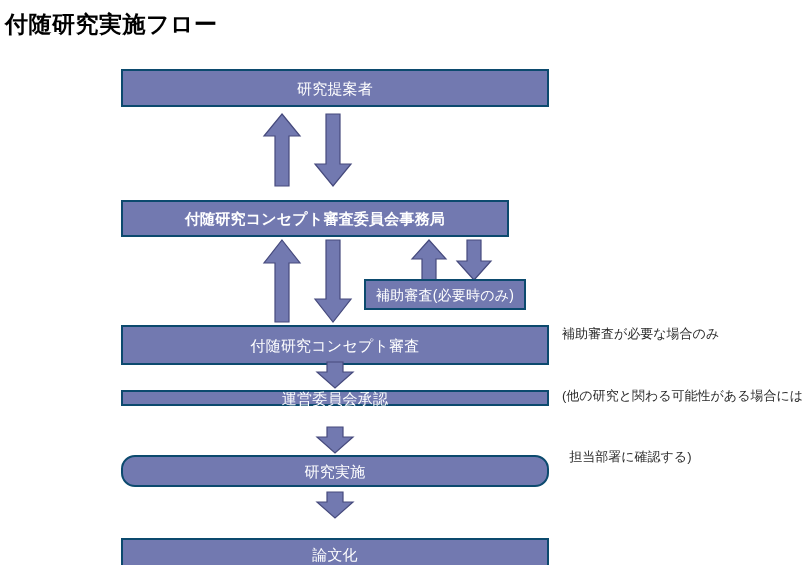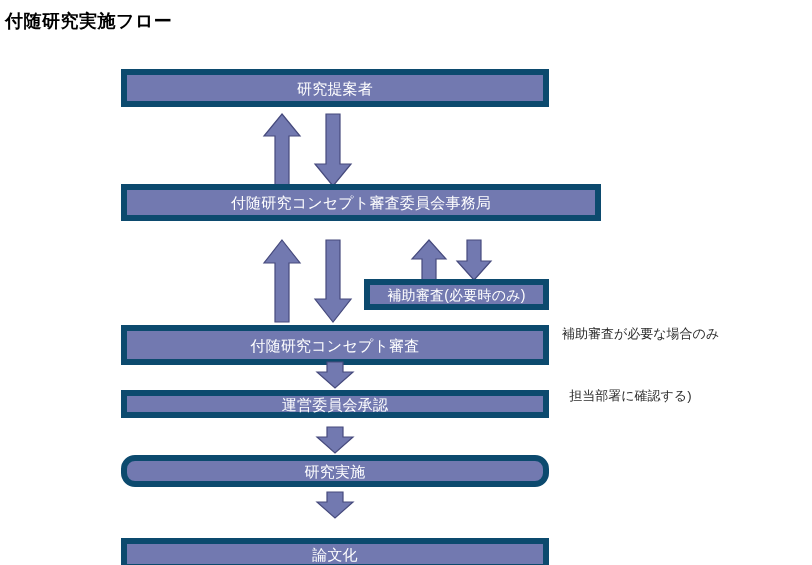--- a/index.html
+++ b/index.html
@@ -21,7 +21,7 @@
     position: absolute;
     left: 5px;
     top: 9px;
-    font-size: 18px;
+    font-size: 23px;
     font-weight: bold;
     color: #000000;
     letter-spacing: 0.5px;

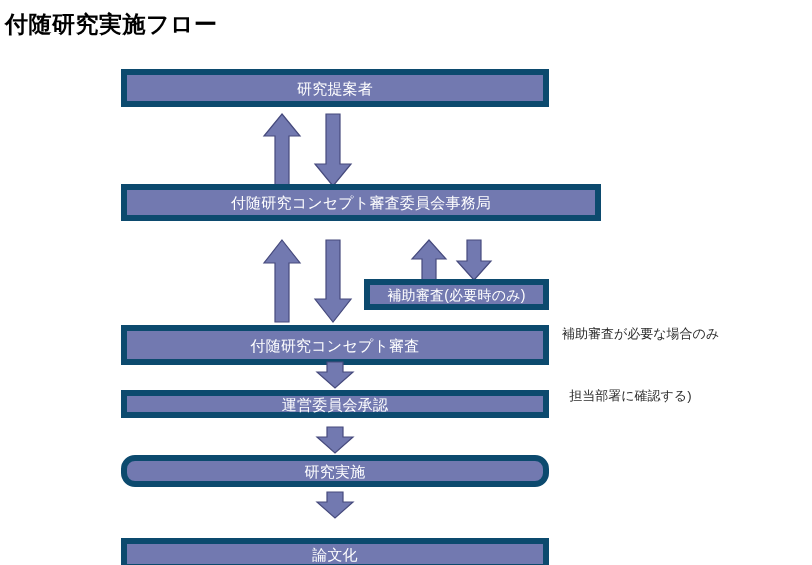--- a/index.html
+++ b/index.html
@@ -31,7 +31,7 @@
     position: absolute;
     box-sizing: border-box;
     background: #7279b0;
-    border: 6px solid #0c4a6e;
+    border: 2px solid #0c4a6e;
     color: #ffffff;
     display: flex;
     align-items: center;

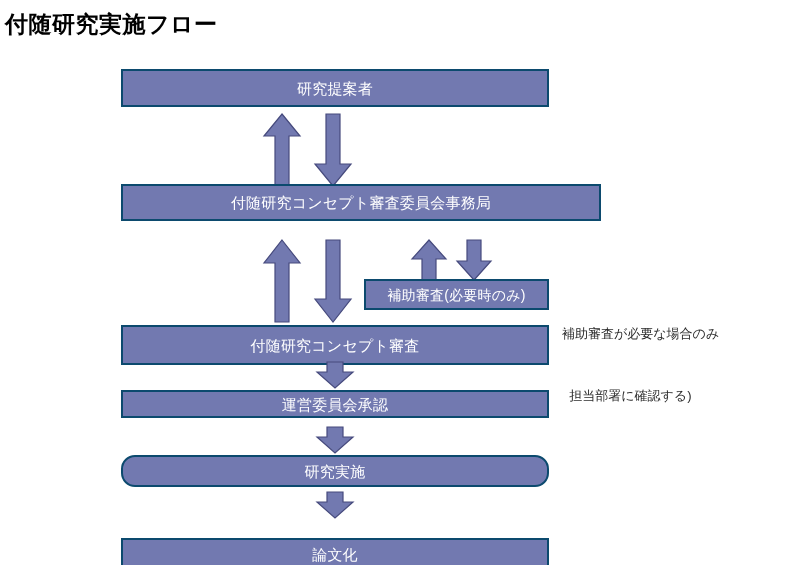--- a/index.html
+++ b/index.html
@@ -81,7 +81,7 @@
     </svg>
   </div>
 
-  <div class="node" style="left:121px; top:184px; width:480px; height:37px;">
+  <div class="node" style="left:121px; top:200px; width:388px; height:37px;font-weight:bold;">
     <span>付随研究コンセプト審査委員会事務局</span>
   </div>
 

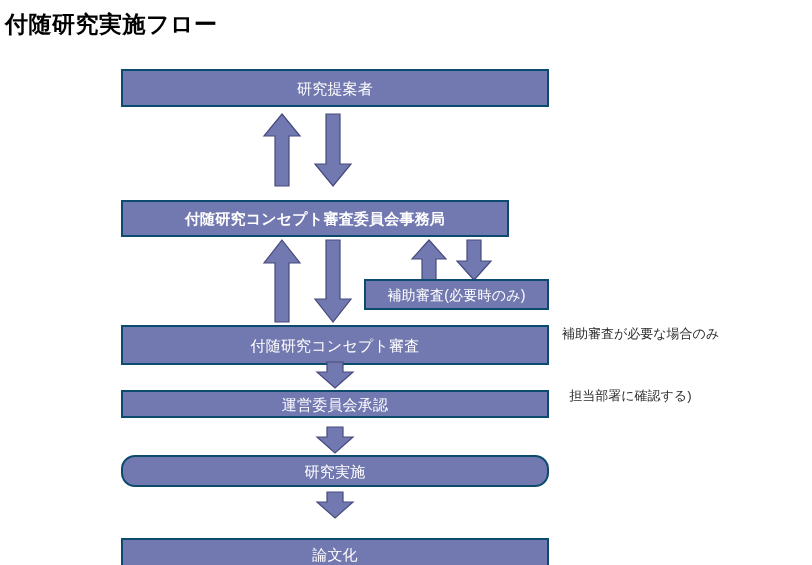--- a/index.html
+++ b/index.html
@@ -107,7 +107,7 @@
     </svg>
   </div>
 
-  <div class="node sub" style="left:364px; top:279px; width:185px; height:31px;">
+  <div class="node sub" style="left:364px; top:279px; width:162px; height:31px;">
     <span>補助審査(必要時のみ)</span>
   </div>
 

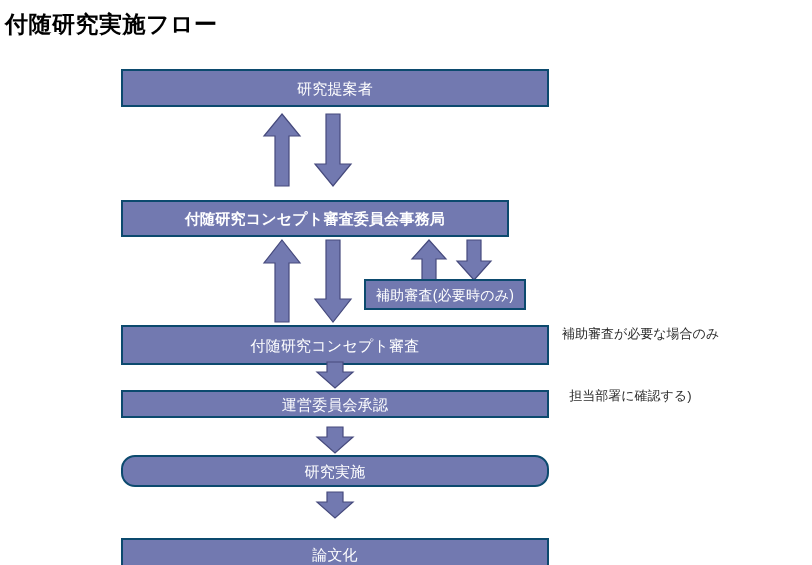--- a/index.html
+++ b/index.html
@@ -126,7 +126,7 @@
     </svg>
   </div>
 
-  <div class="node" style="left:121px; top:390px; width:428px; height:28px;">
+  <div class="node" style="left:121px; top:390px; width:428px; height:16px;">
     <span>運営委員会承認</span>
   </div>
 

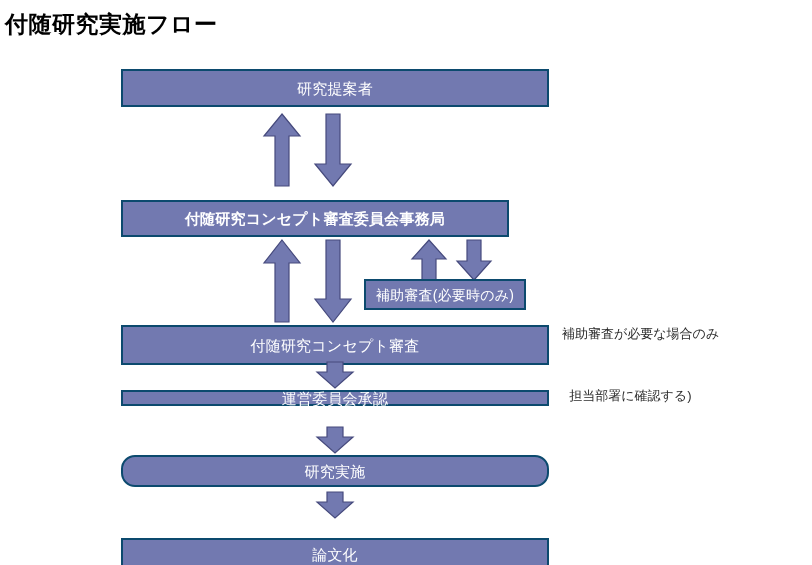--- a/index.html
+++ b/index.html
@@ -113,6 +113,7 @@
 
   <div class="note" style="left:562px; top:283px;">
     <div>補助審査が必要な場合のみ</div>
+    <div>(他の研究と関わる可能性がある場合には</div>
     <div>  担当部署に確認する)</div>
   </div>
 

